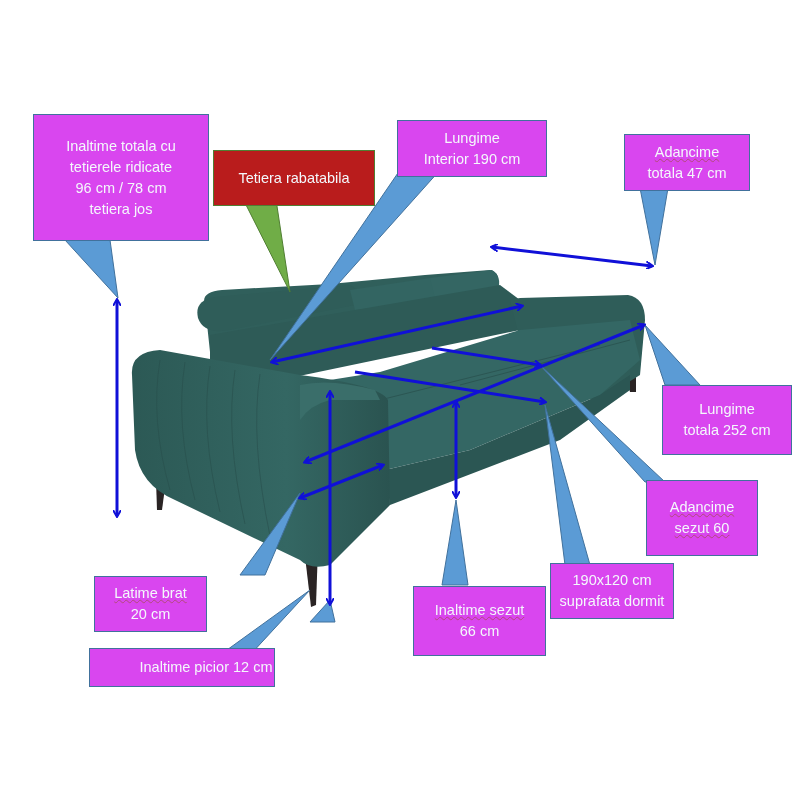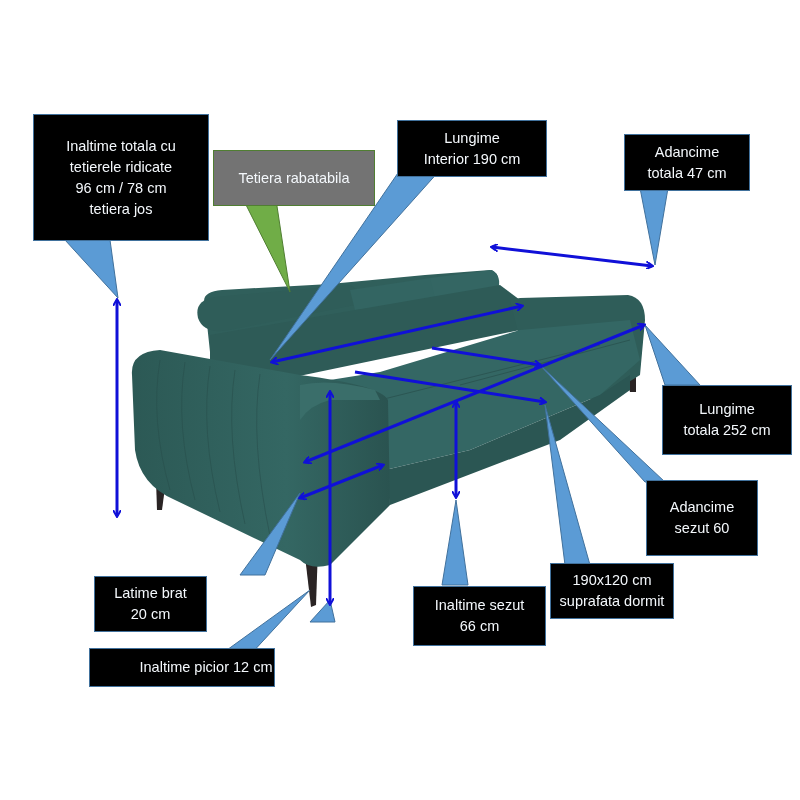--- a/index.html
+++ b/index.html
@@ -5,7 +5,7 @@
   html,body{margin:0;padding:0;background:#ffffff;}
   body{width:800px;height:800px;position:relative;overflow:hidden;font-family:"Liberation Sans","DejaVu Sans",sans-serif;}
   #stage{position:absolute;left:0;top:0;width:800px;height:800px;}
-  .callout{position:absolute;background:#000000;border:1px solid #41719c;color:#f4f8fc;font-size:14.5px;line-height:21px;text-align:center;display:flex;flex-direction:column;align-items:center;justify-content:center;box-sizing:border-box;z-index:3;}
+  .callout{position:absolute;background:#d946ef;border:1px solid #41719c;color:#f4f8fc;font-size:14.5px;line-height:21px;text-align:center;display:flex;flex-direction:column;align-items:center;justify-content:center;box-sizing:border-box;z-index:3;}
   .callout.green{background:#737373;border-color:#507e32;}
   .callout span{display:block;white-space:nowrap;}
   .u{text-decoration-style:wavy;text-decoration-color:#b2497a;text-decoration-thickness:1px;}

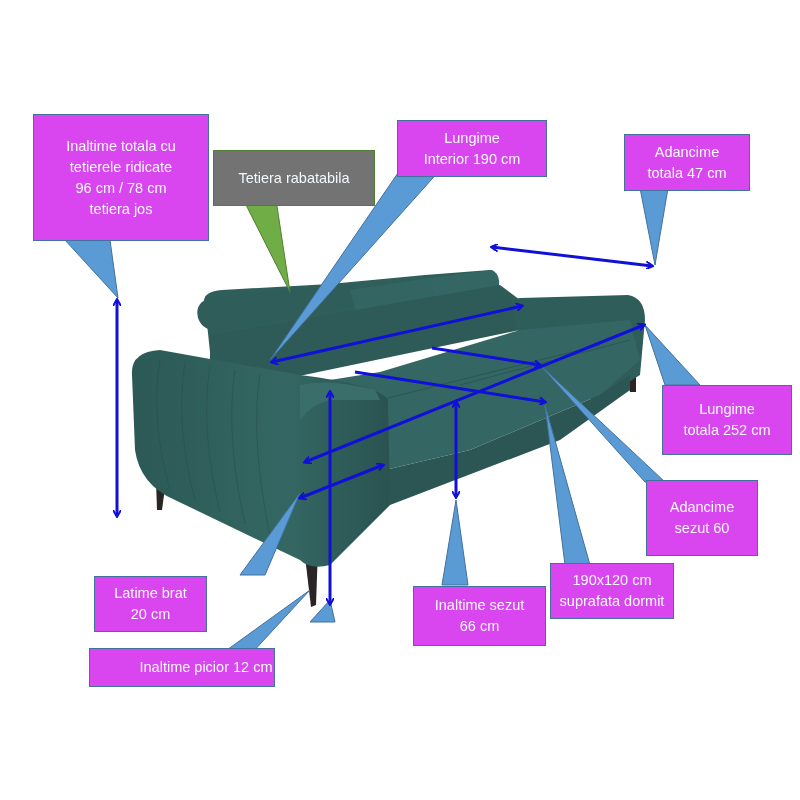--- a/index.html
+++ b/index.html
@@ -8,7 +8,7 @@
   .callout{position:absolute;background:#d946ef;border:1px solid #41719c;color:#f4f8fc;font-size:14.5px;line-height:21px;text-align:center;display:flex;flex-direction:column;align-items:center;justify-content:center;box-sizing:border-box;z-index:3;}
   .callout.green{background:#737373;border-color:#507e32;}
   .callout span{display:block;white-space:nowrap;}
-  .u{text-decoration-style:wavy;text-decoration-color:#b2497a;text-decoration-thickness:1px;}
+  .u{text-decoration:underline;text-decoration-style:wavy;text-decoration-color:#b2497a;text-decoration-thickness:1px;}
   svg{position:absolute;left:0;top:0;}
 </style>
 </head>

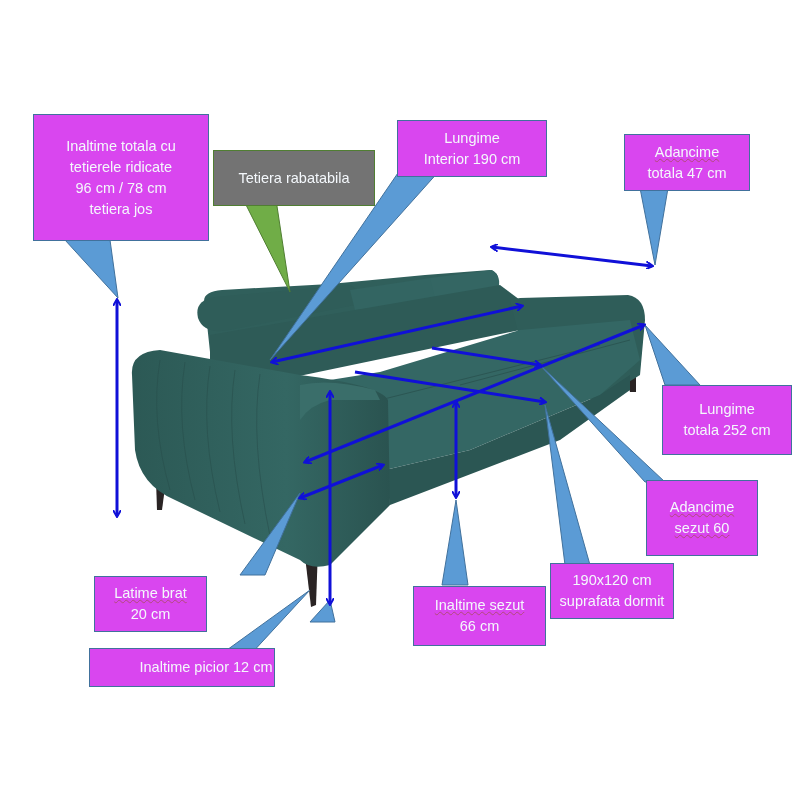--- a/index.html
+++ b/index.html
@@ -6,7 +6,7 @@
   body{width:800px;height:800px;position:relative;overflow:hidden;font-family:"Liberation Sans","DejaVu Sans",sans-serif;}
   #stage{position:absolute;left:0;top:0;width:800px;height:800px;}
   .callout{position:absolute;background:#d946ef;border:1px solid #41719c;color:#f4f8fc;font-size:14.5px;line-height:21px;text-align:center;display:flex;flex-direction:column;align-items:center;justify-content:center;box-sizing:border-box;z-index:3;}
-  .callout.green{background:#737373;border-color:#507e32;}
+  .callout.green{background:#b91c1c;border-color:#507e32;}
   .callout span{display:block;white-space:nowrap;}
   .u{text-decoration:underline;text-decoration-style:wavy;text-decoration-color:#b2497a;text-decoration-thickness:1px;}
   svg{position:absolute;left:0;top:0;}

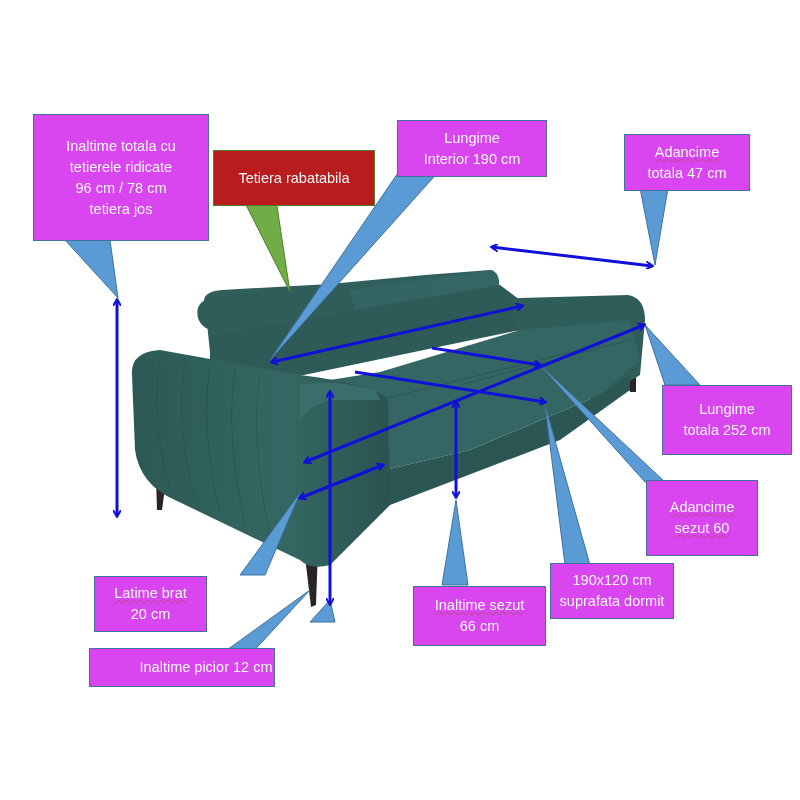--- a/index.html
+++ b/index.html
@@ -128,7 +128,7 @@
     <span>suprafata dormit</span>
   </div>
 
-  <div class="callout" style="left:413px;top:586px;width:133px;height:60px;">
+  <div class="callout" style="left:413px;top:586px;width:133px;height:70px;">
     <span class="u">Inaltime sezut</span>
     <span>66 cm</span>
   </div>

